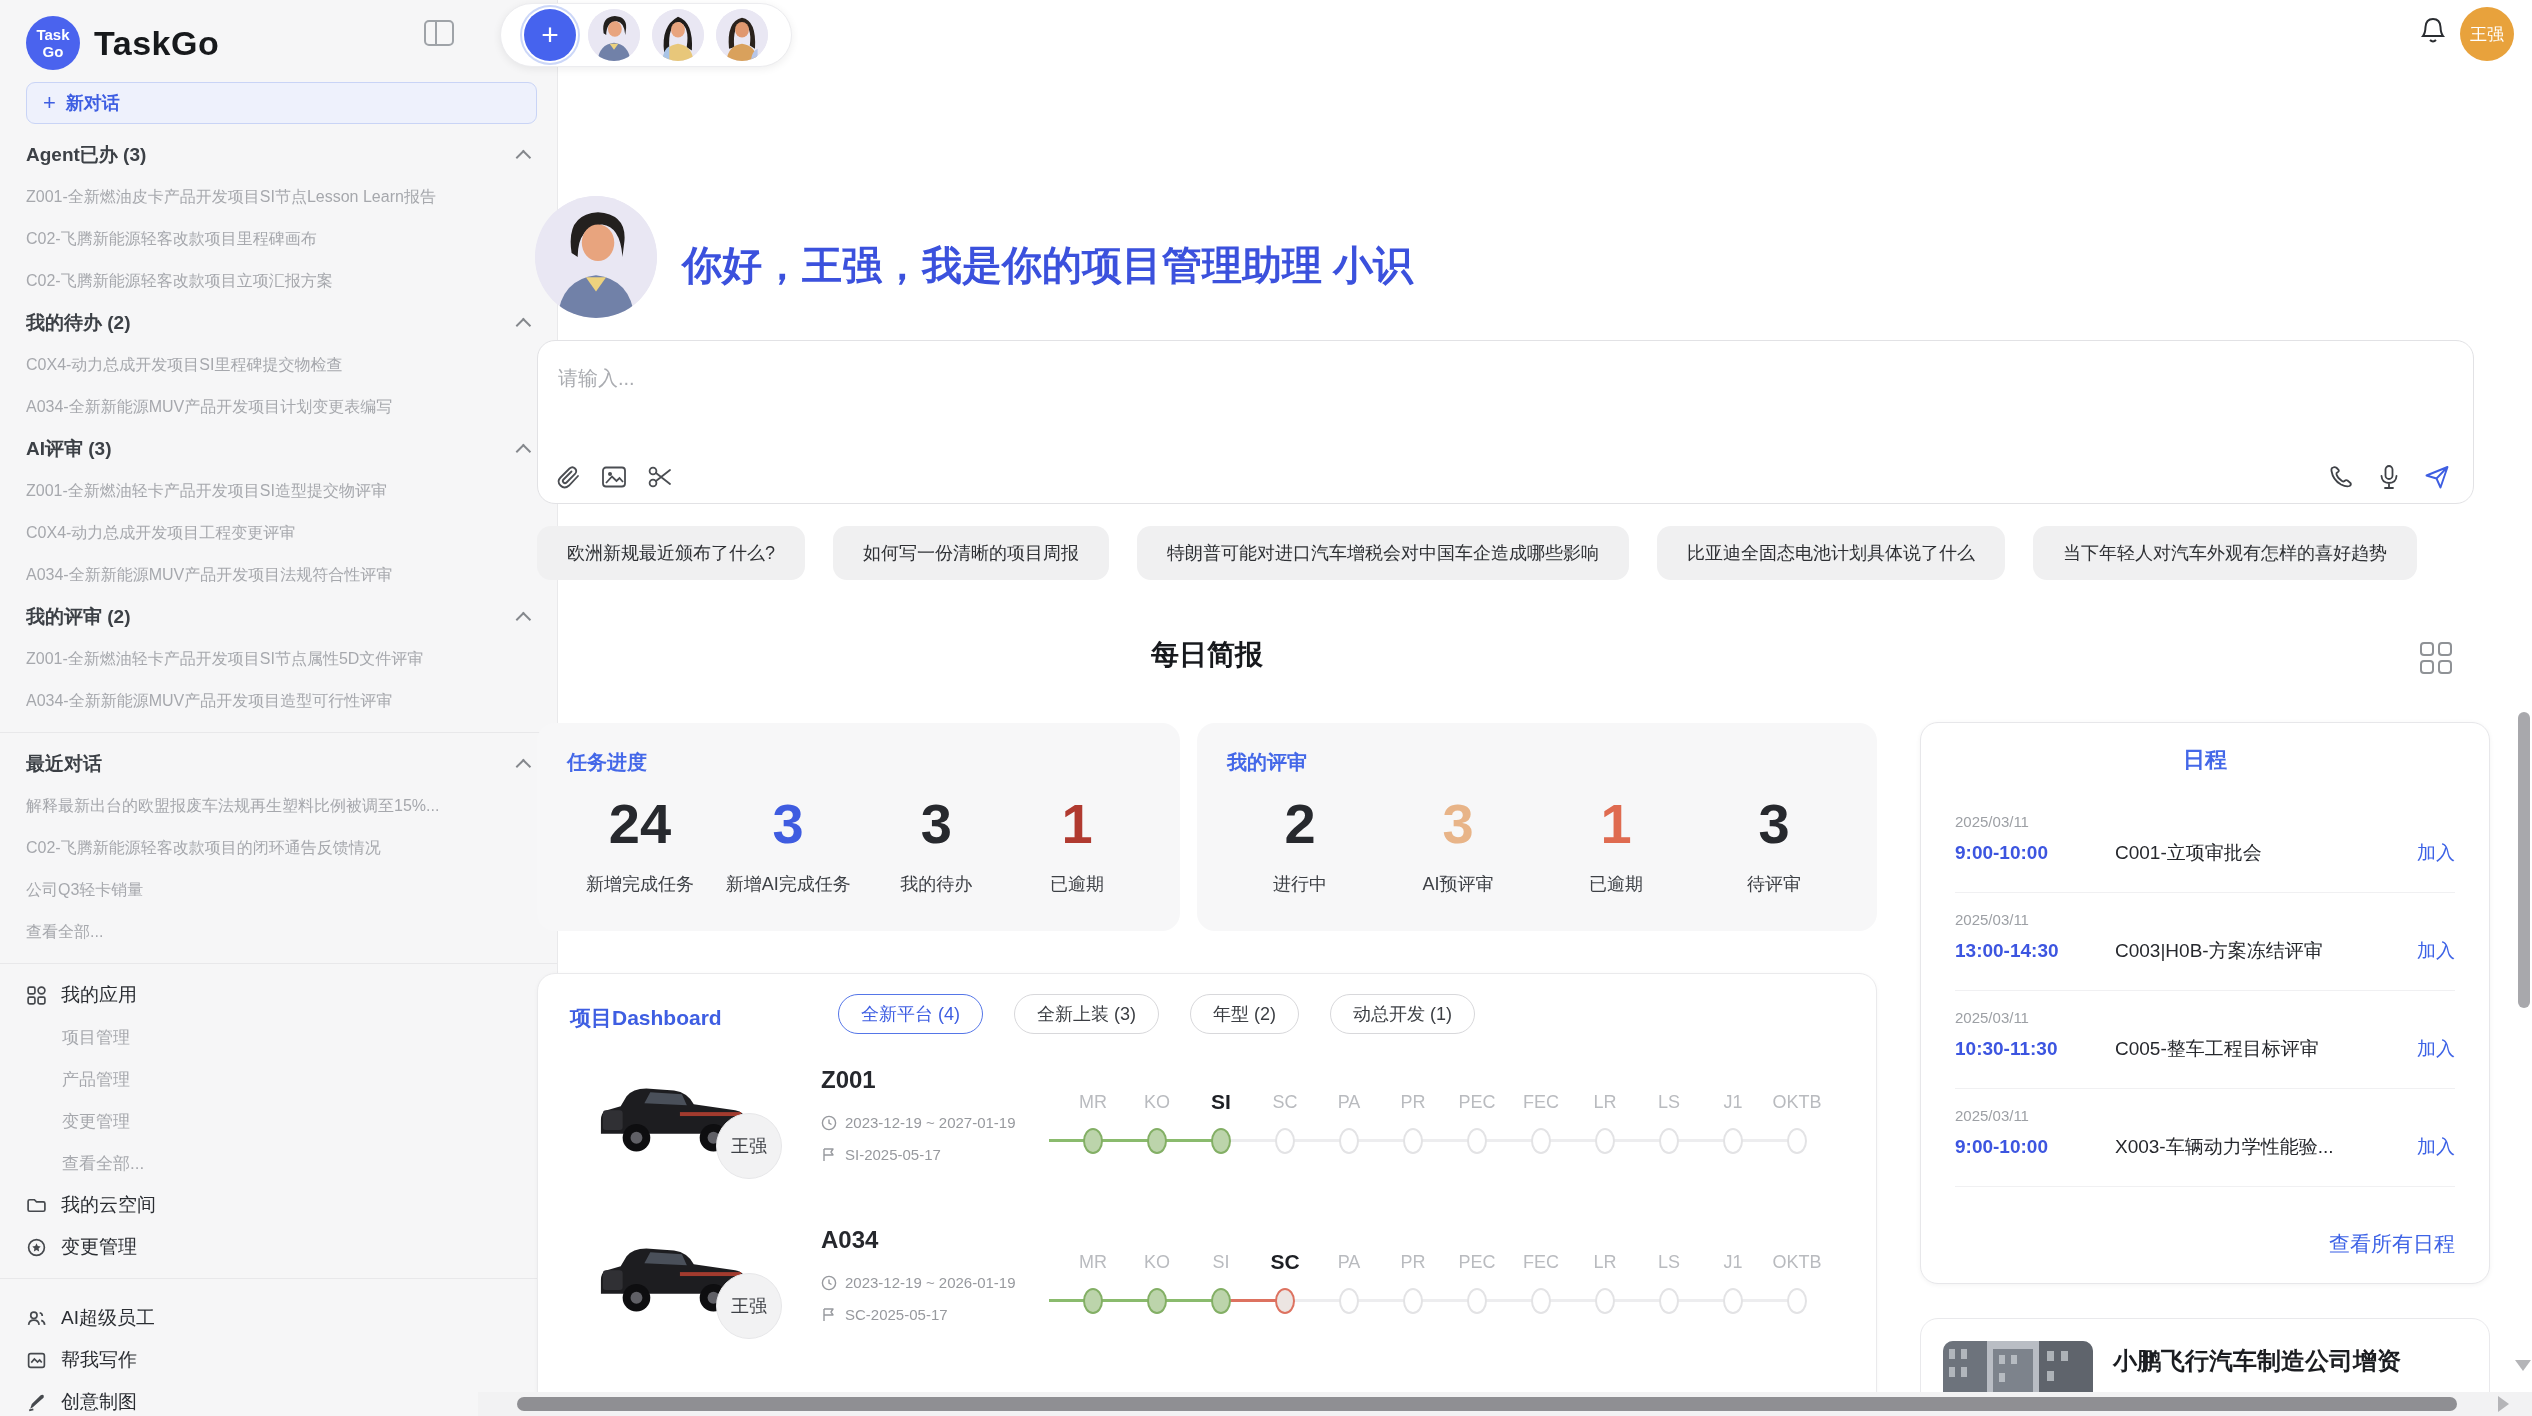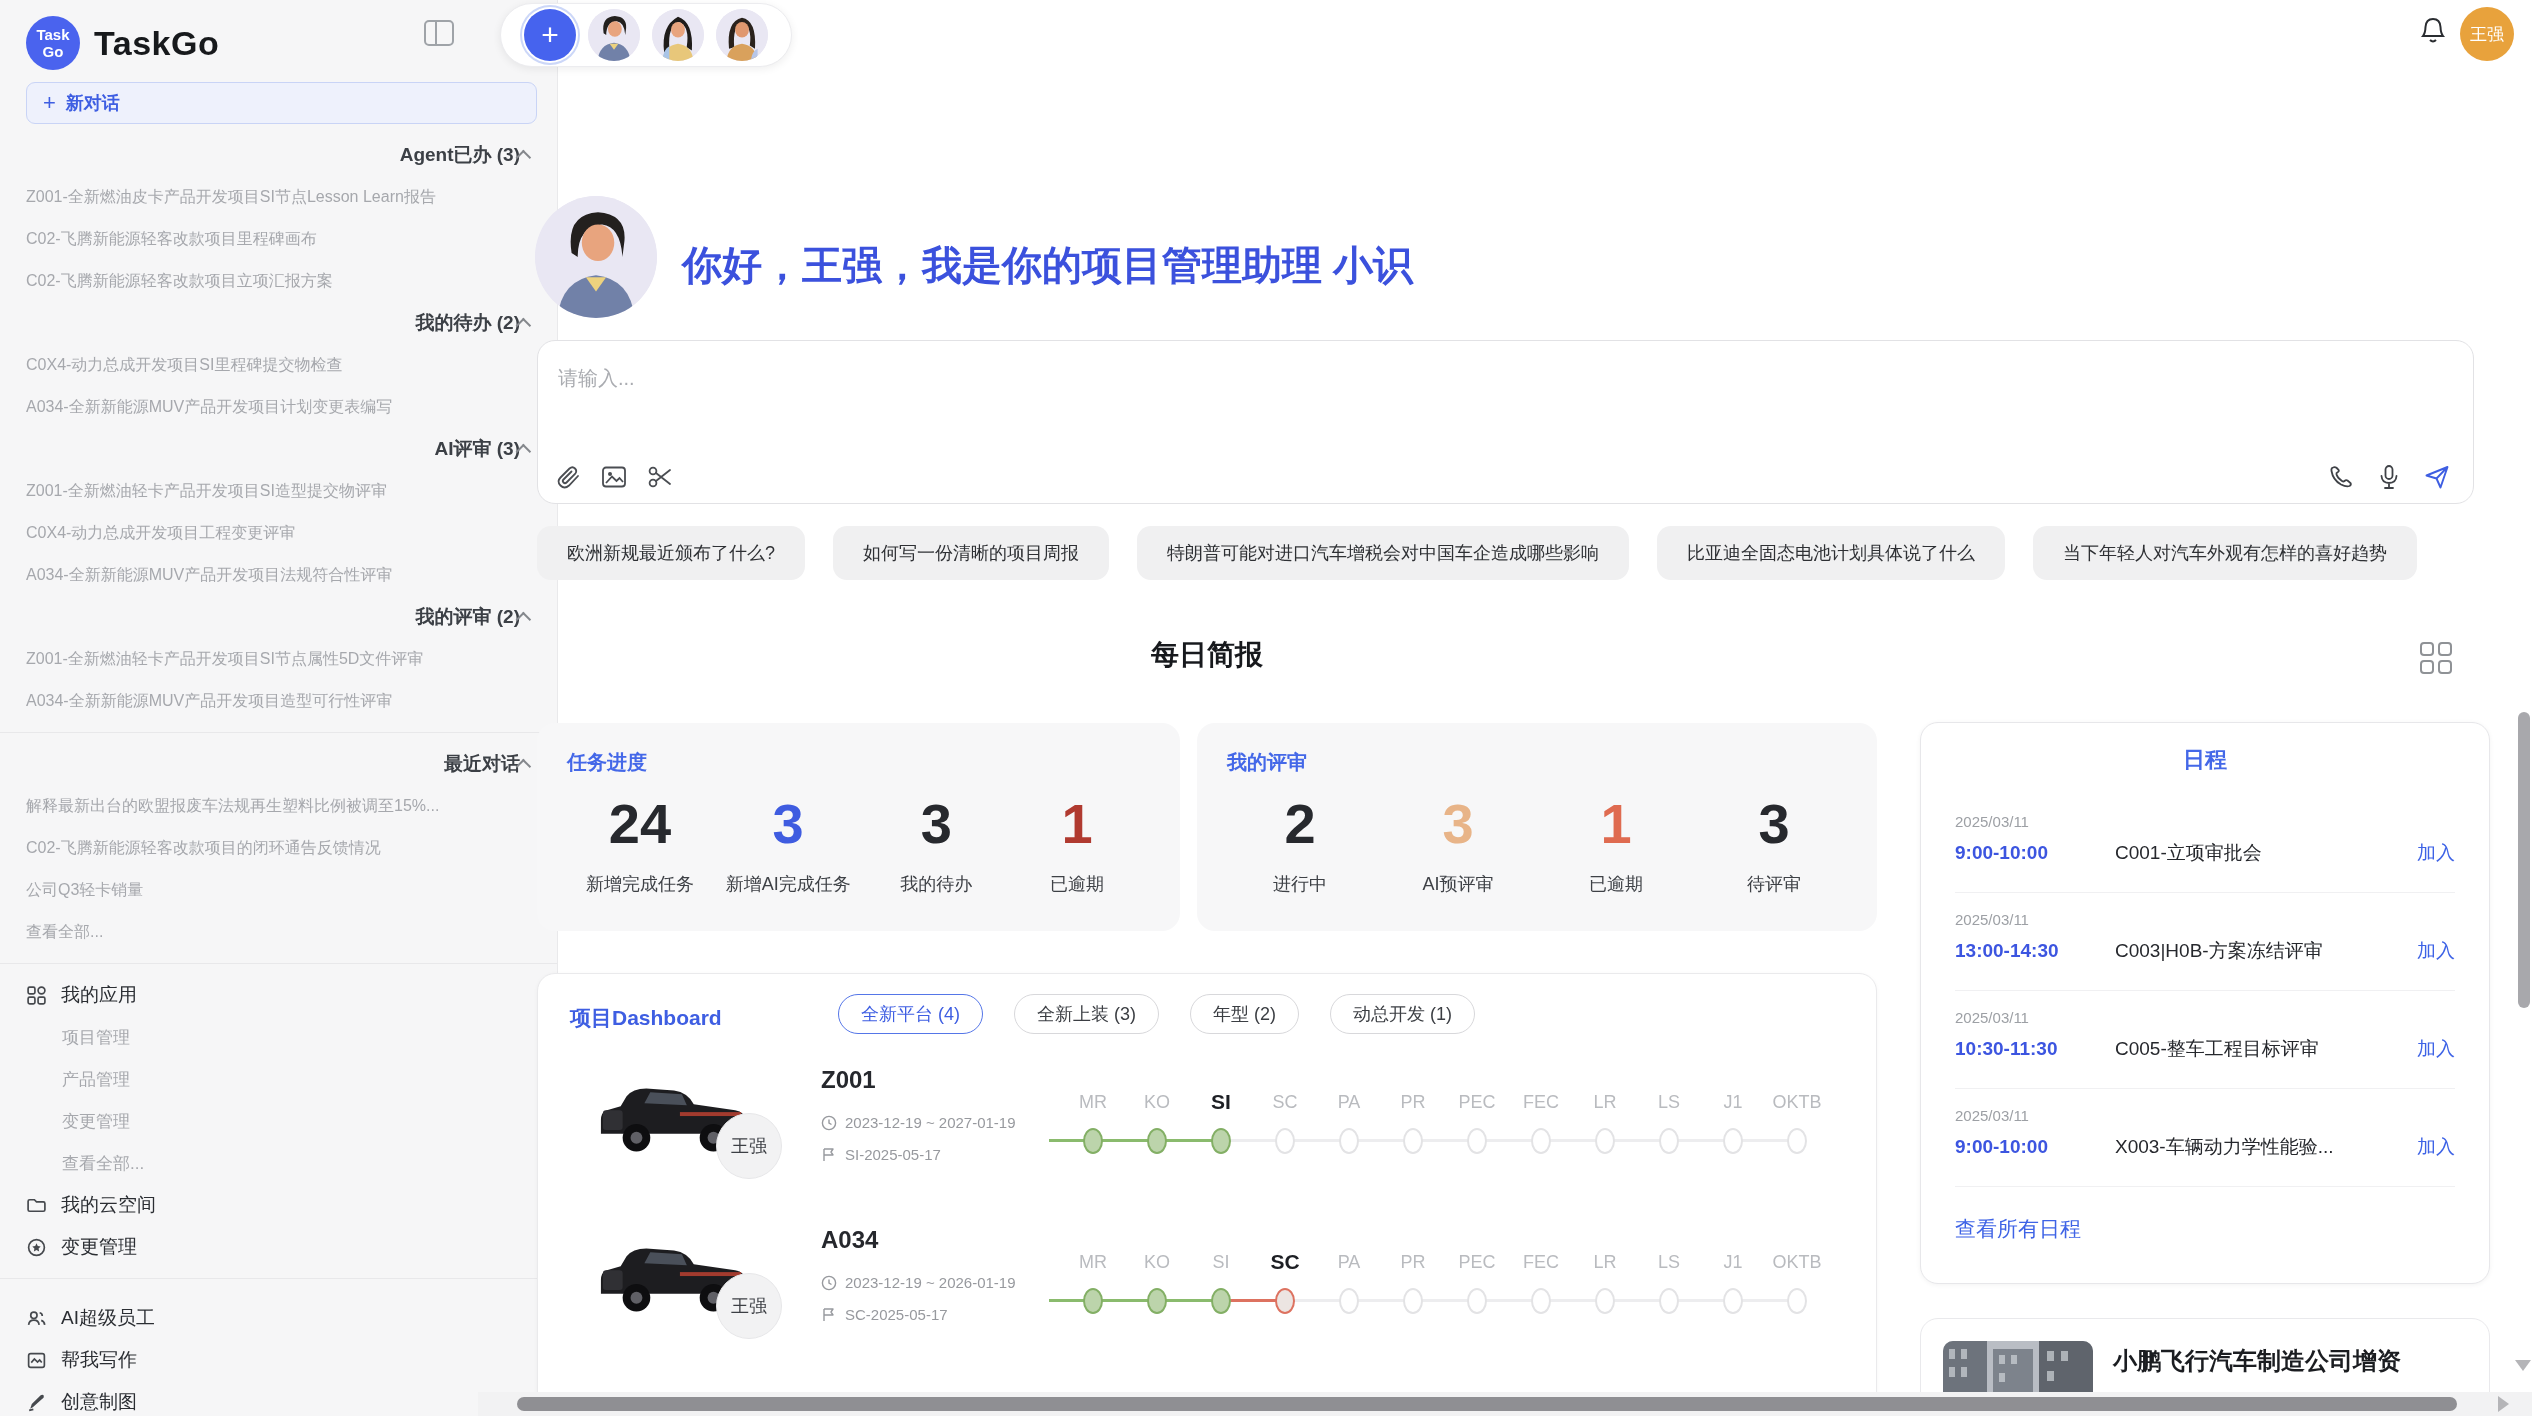--- a/index.html
+++ b/index.html
@@ -24,7 +24,7 @@
   .new-chat .plus { font-size:22px; font-weight:400; }
   .side-sections { margin-top:10px; }
   .side-row { height:42px; display:flex; align-items:center; overflow:hidden; }
-  .sec-head { justify-content:flex-end; color:#3c4046; font-size:19px; font-weight:700; cursor:pointer; }
+  .sec-head { justify-content:space-between; color:#3c4046; font-size:19px; font-weight:700; cursor:pointer; }
   .chev-up { width:11px; height:11px; border-left:2px solid #85888d; border-top:2px solid #85888d;
     transform:rotate(45deg) translateY(3px); margin-right:6px; }
   .side-item { color:#a6a8ad; font-size:16px; white-space:nowrap; text-overflow:ellipsis; display:block;

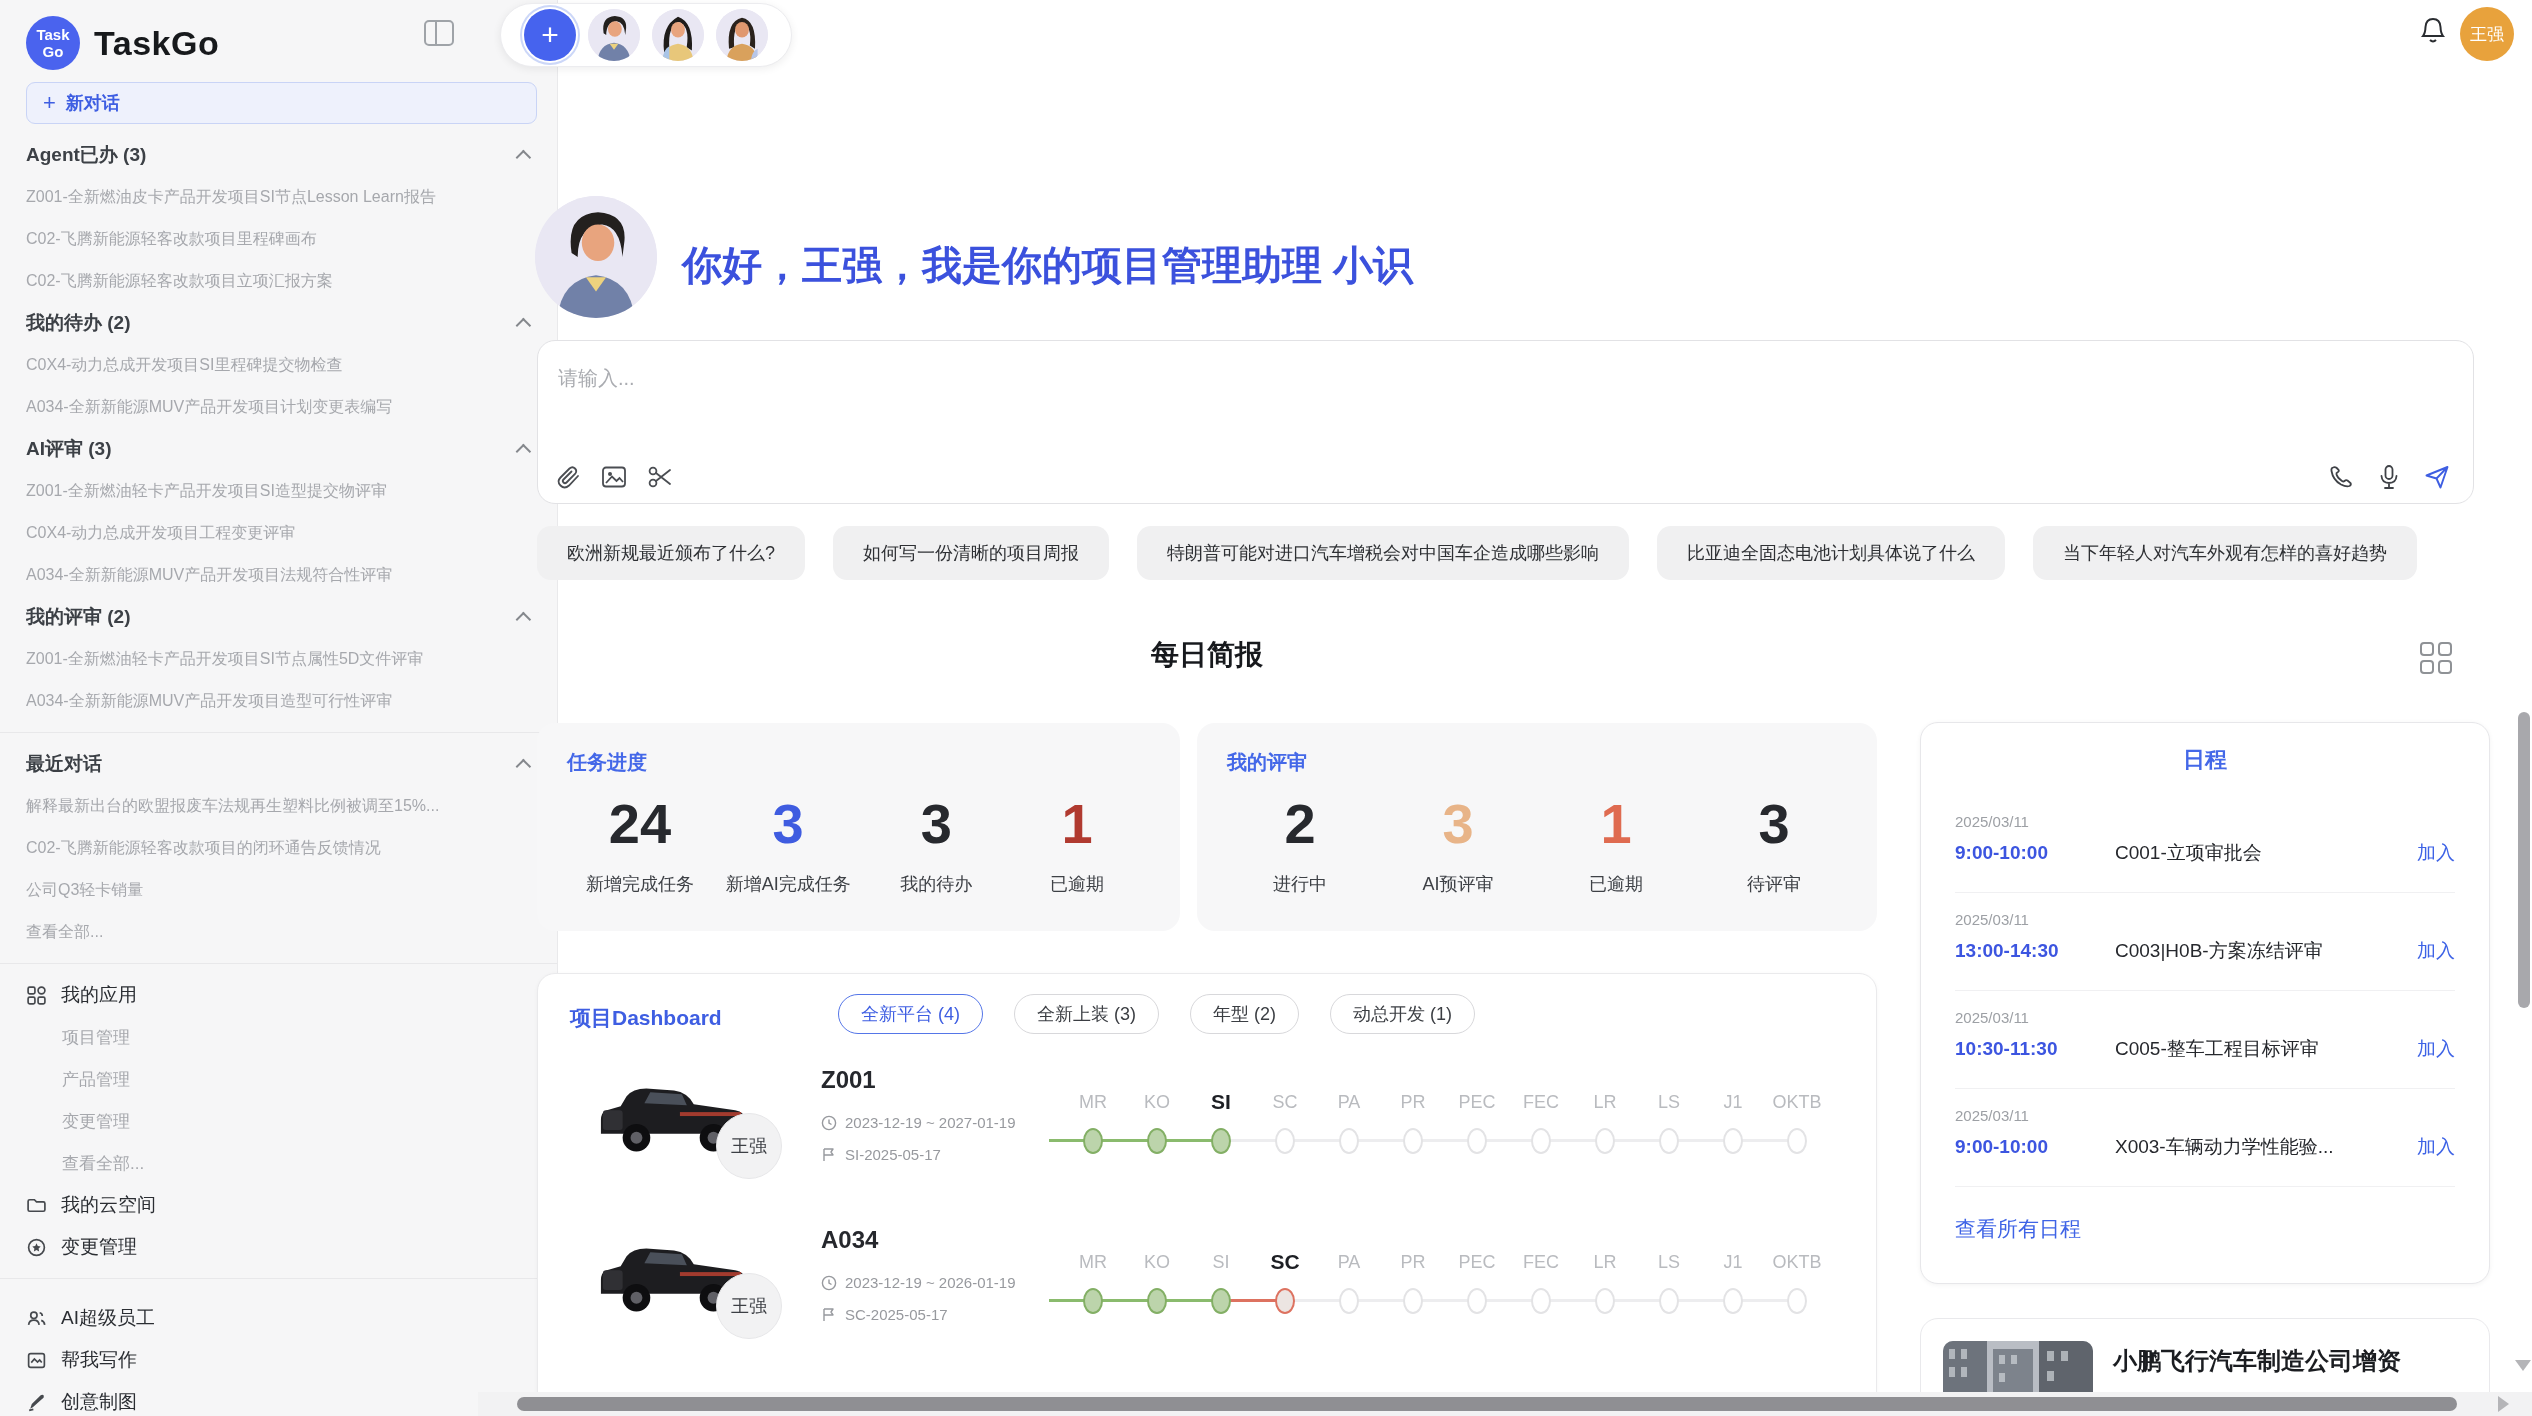--- a/index.html
+++ b/index.html
@@ -122,7 +122,7 @@
   .s-time { width:160px; font-size:19px; font-weight:700; color:#3c55e0; }
   .s-title { flex:1; font-size:19px; color:#26282d; }
   .s-join { font-size:19px; color:#3e63e6; cursor:pointer; }
-  #view-all { margin-top:28px; text-align:left; font-size:21px; color:#3e63e6; cursor:pointer; }
+  #view-all { margin-top:43px; text-align:right; font-size:21px; color:#3e63e6; cursor:pointer; }
 
   
   #news-card { position:absolute; left:1920px; top:1318px; width:570px; height:190px; background:#fff;

